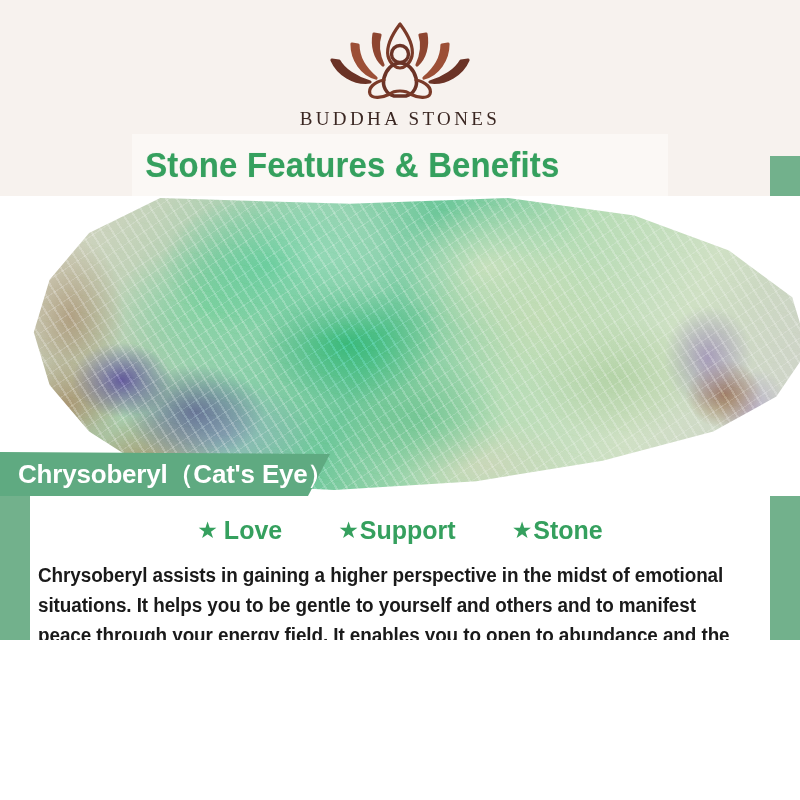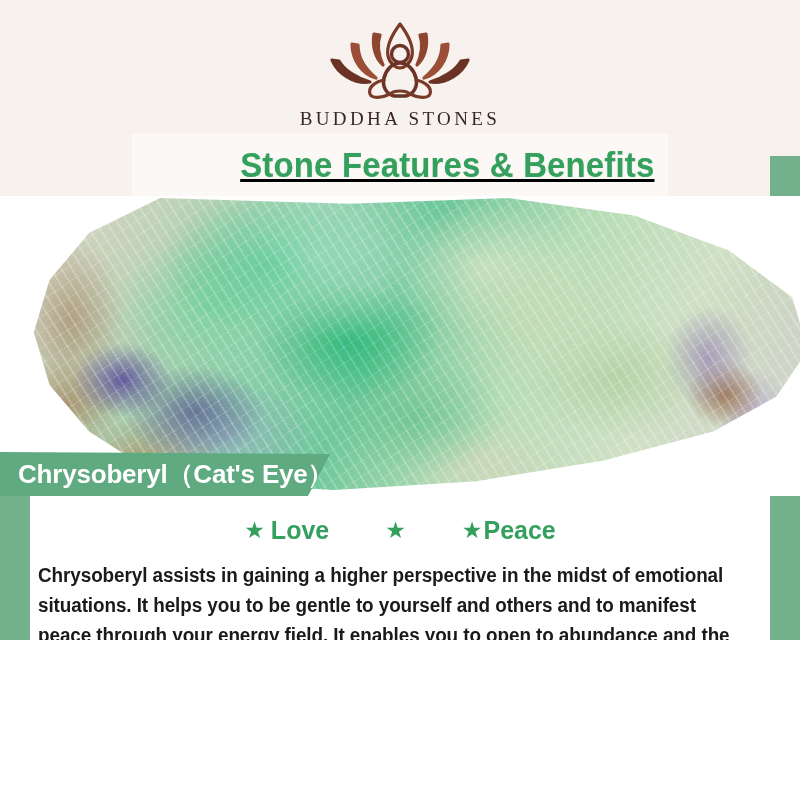--- a/index.html
+++ b/index.html
@@ -55,9 +55,8 @@
   .title-banner{
     position:absolute;left:132px;top:134px;width:536px;height:62px;
     background:#fbf8f5;
-    display:flex;align-items:center;justify-content:flex-end;
+    display:flex;align-items:center;justify-content:flex-start;
     box-shadow:0 1px 0 rgba(255,255,255,.9);
-    text-decoration:underline;
   }
   .title-text{
     font-size:35px;font-weight:bold;color:#35a05e;

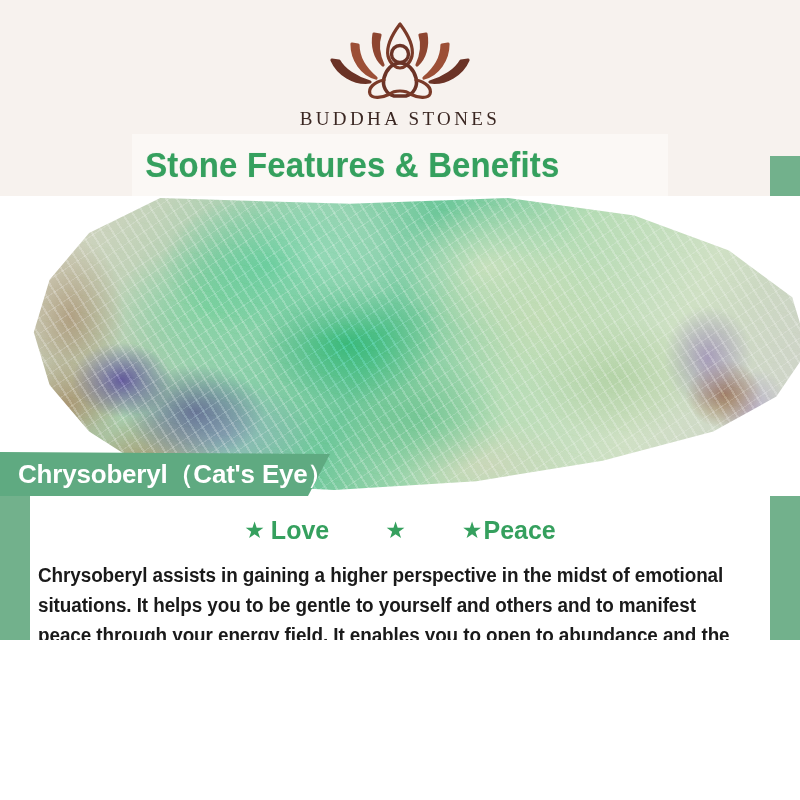--- a/index.html
+++ b/index.html
@@ -202,6 +202,7 @@
       </div>
       <div class="kw tight">
         <span class="star">★</span>
+        <span>Support</span>
       </div>
       <div class="kw tight">
         <span class="star">★</span>

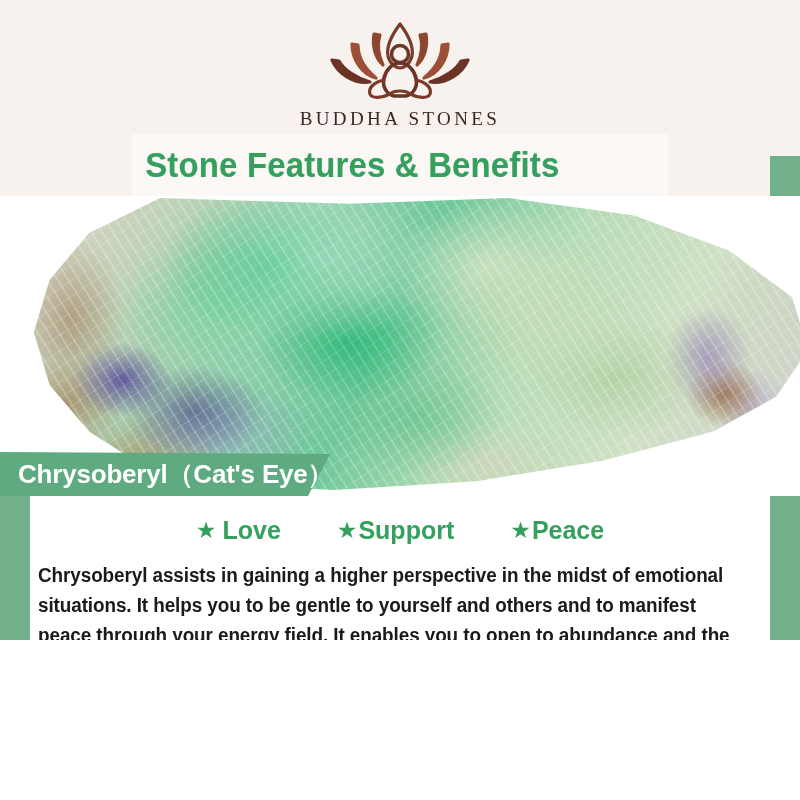--- a/index.html
+++ b/index.html
@@ -206,7 +206,7 @@
       </div>
       <div class="kw tight">
         <span class="star">★</span>
-        <span>Peace</span>
+        <span>Stone</span>
       </div>
     </div>
     <p class="body-text">Chrysoberyl assists in gaining a higher perspective in the midst of emotional situations. It helps you to be gentle to yourself and others and to manifest peace through your energy field. It enables you to open to abundance and the gifts of the Divine. It can assist in dispelling egoic thoughts, beliefs and motivations so you can be conscious and present with the energy of the Divine.</p>

